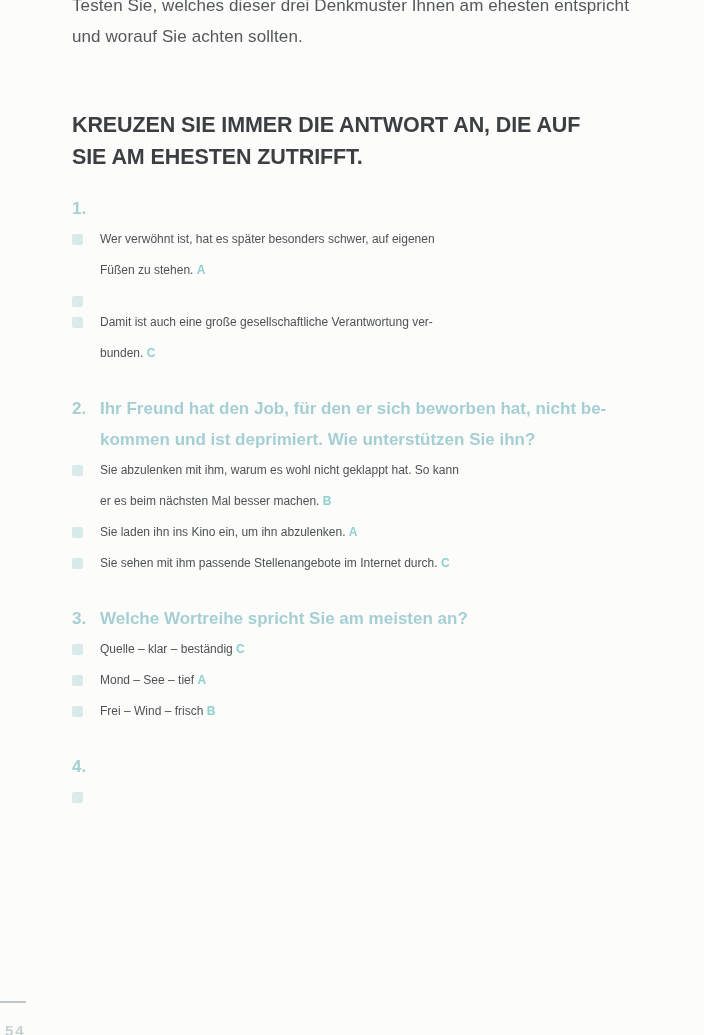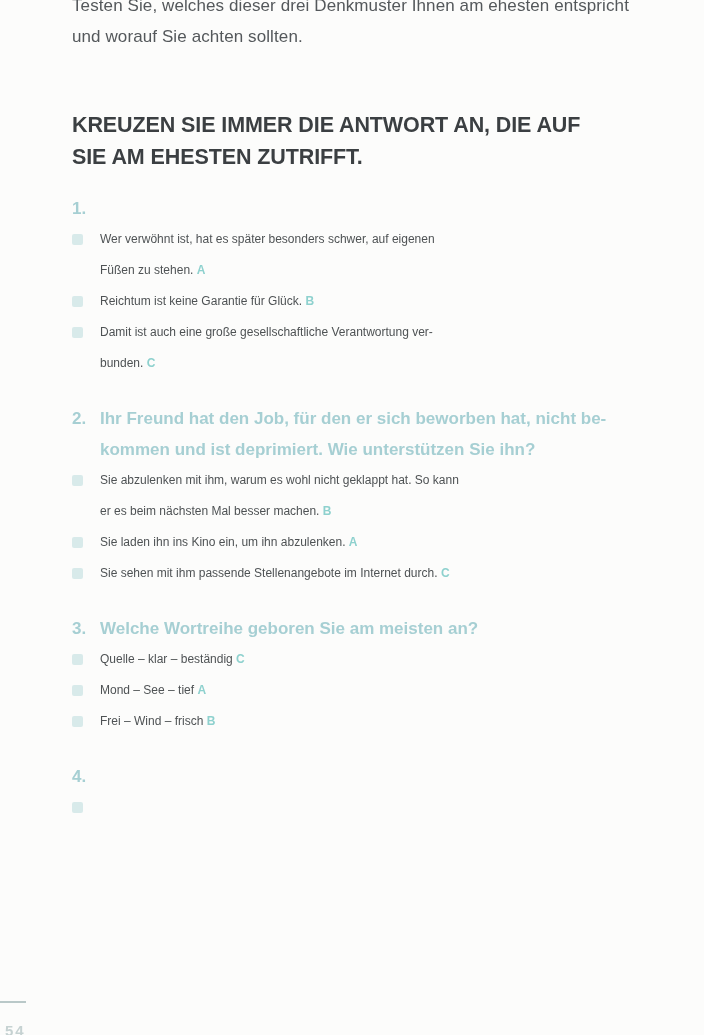--- a/index.html
+++ b/index.html
@@ -77,7 +77,6 @@
       <span class="bcol">
           <span class="bullet"></span>
         </span>
-      <span class="atext"><span class="t">Reichtum ist keine Garantie für Glück.</span> <span class="letter">B</span></span>
     </div>
     <div class="answer">
       <span class="bcol">

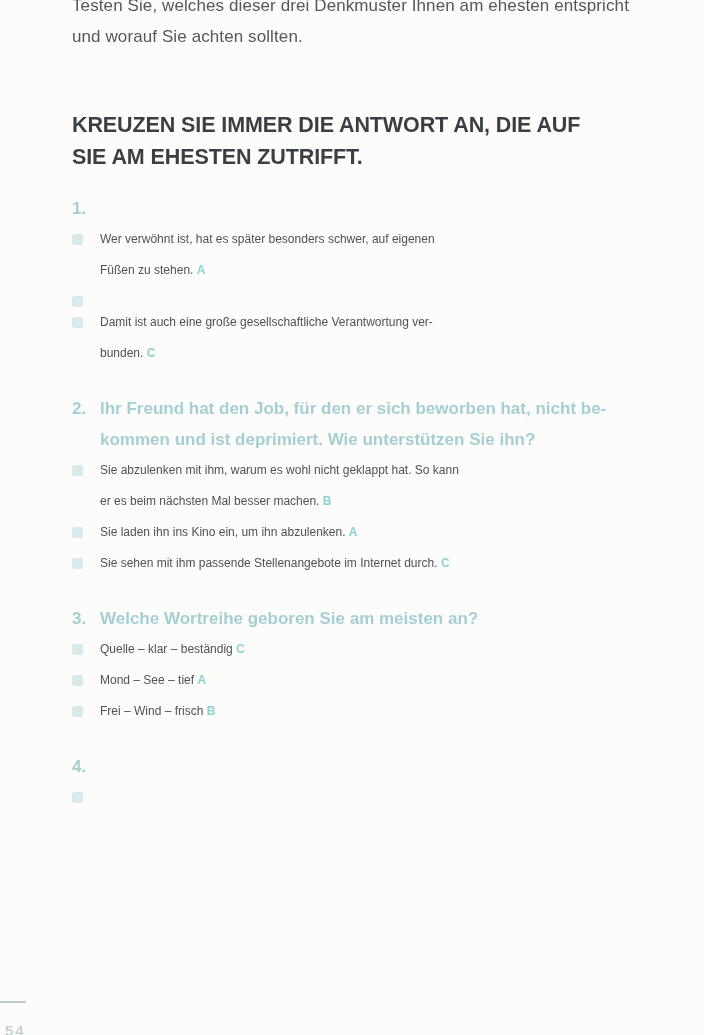--- a/index.html
+++ b/index.html
@@ -117,7 +117,7 @@
   <div class="question">
     <div class="qrow">
       <span class="qnum">3.</span>
-      <span class="qtext">Welche Wortreihe geboren Sie am meisten an?</span>
+      <span class="qtext">Welche Wortreihe spricht Sie am meisten an?</span>
     </div>
     <div class="answer">
       <span class="bcol">

